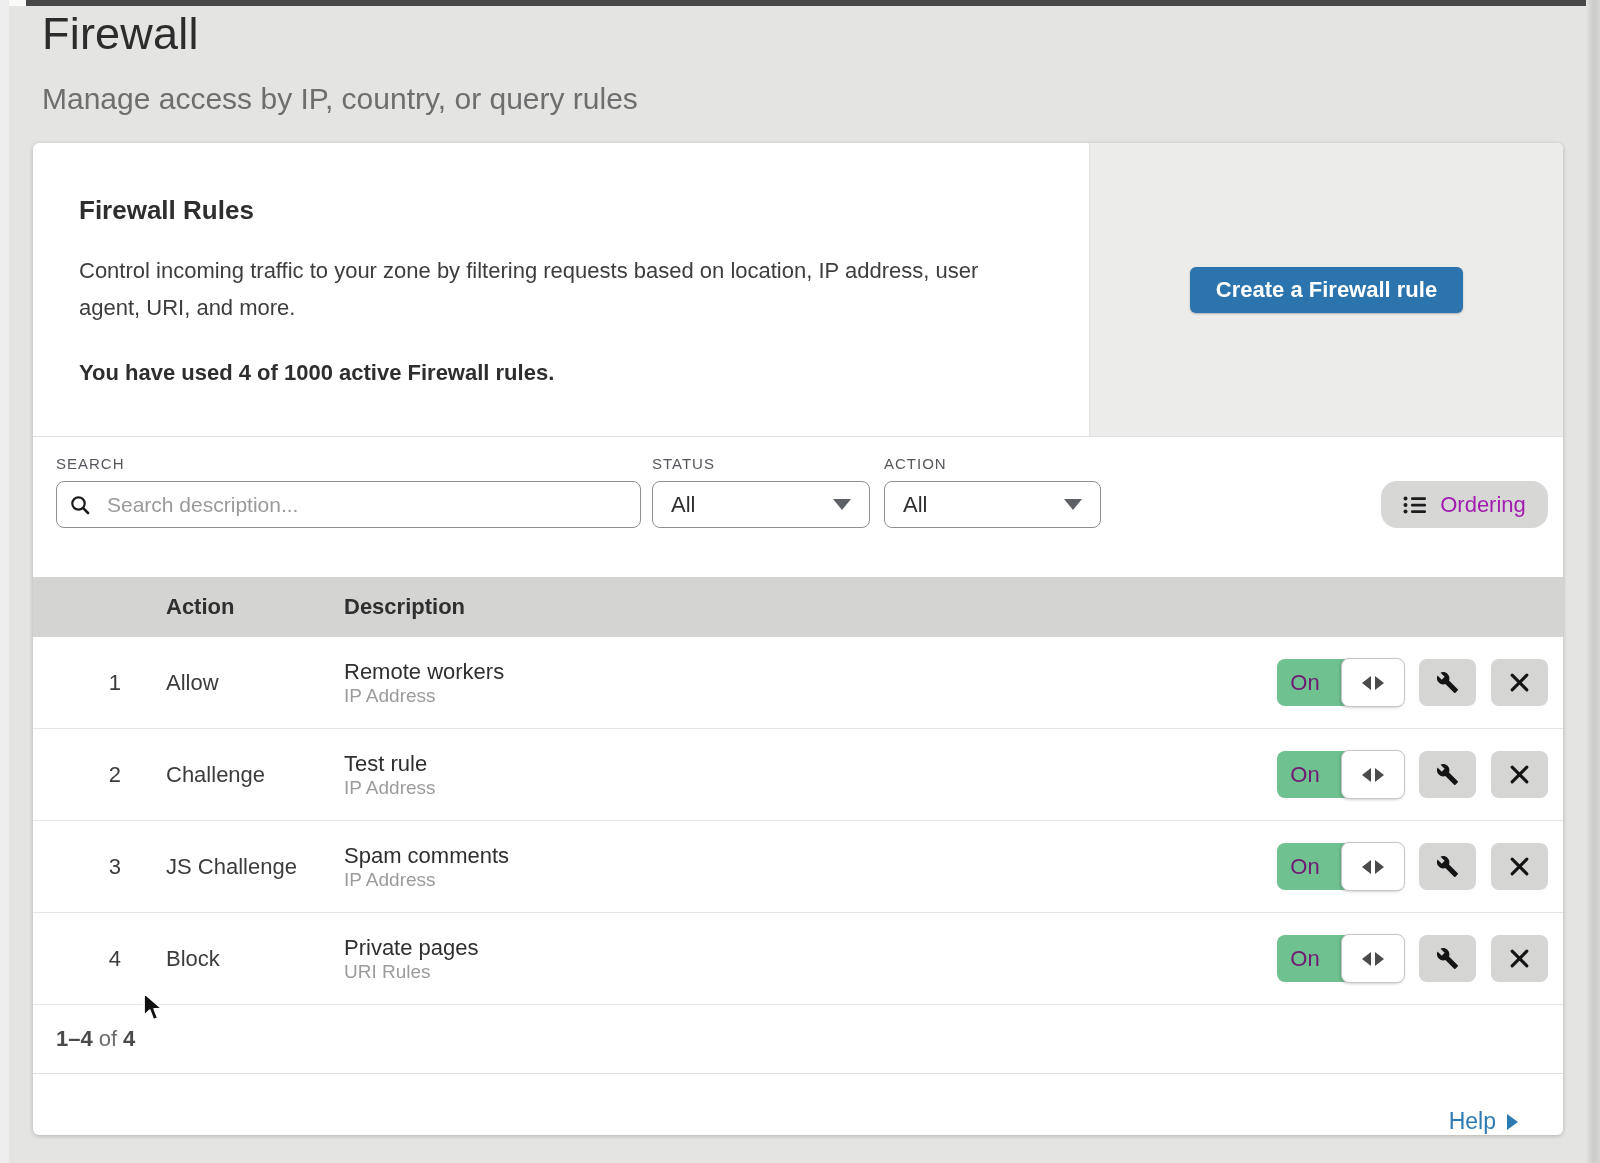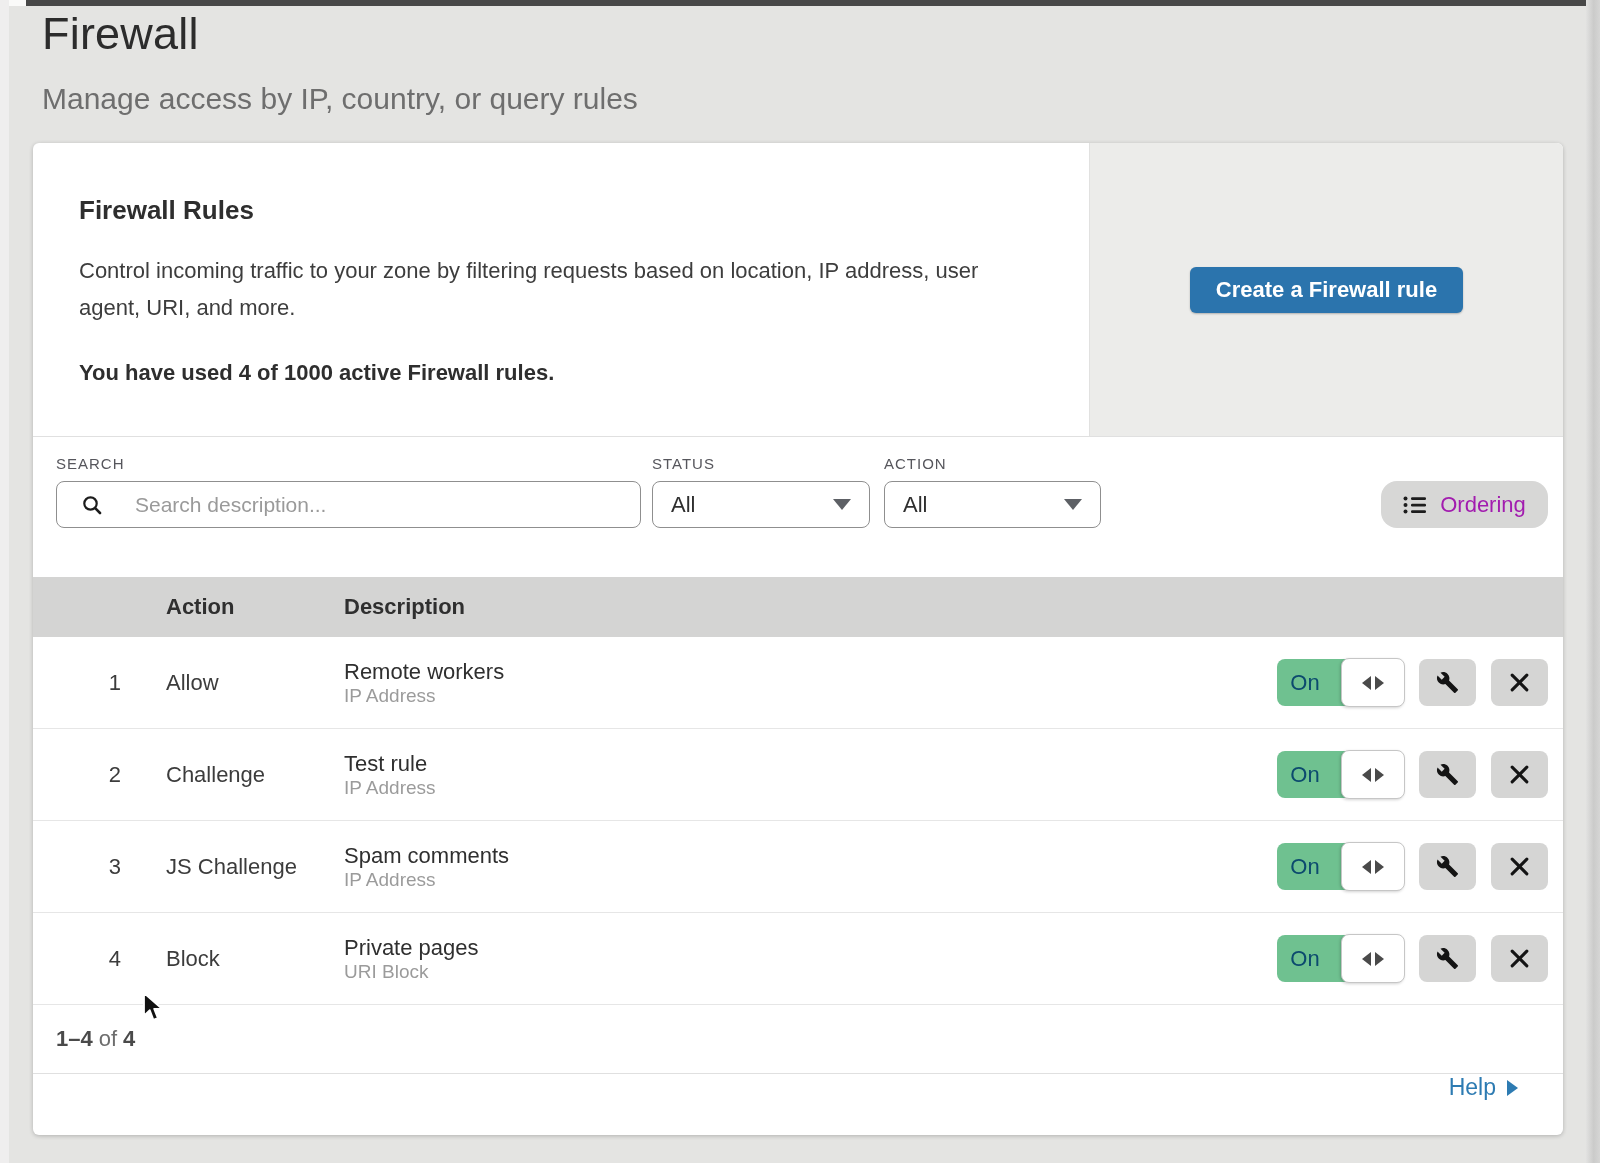--- a/index.html
+++ b/index.html
@@ -61,7 +61,7 @@
     border:1.5px solid #8f8f8f; border-radius:8px;
     display:flex; align-items:center;
   }
-  .search-box { left:23px; width:585px; padding:0 24px;gap:16px; }
+  .search-box { left:23px; width:585px; padding:0 12px; }
   .search-box input {
     border:none; outline:none; flex:1; margin-left:14px;
     font-family:inherit; font-size:21px; color:#333; background:transparent;

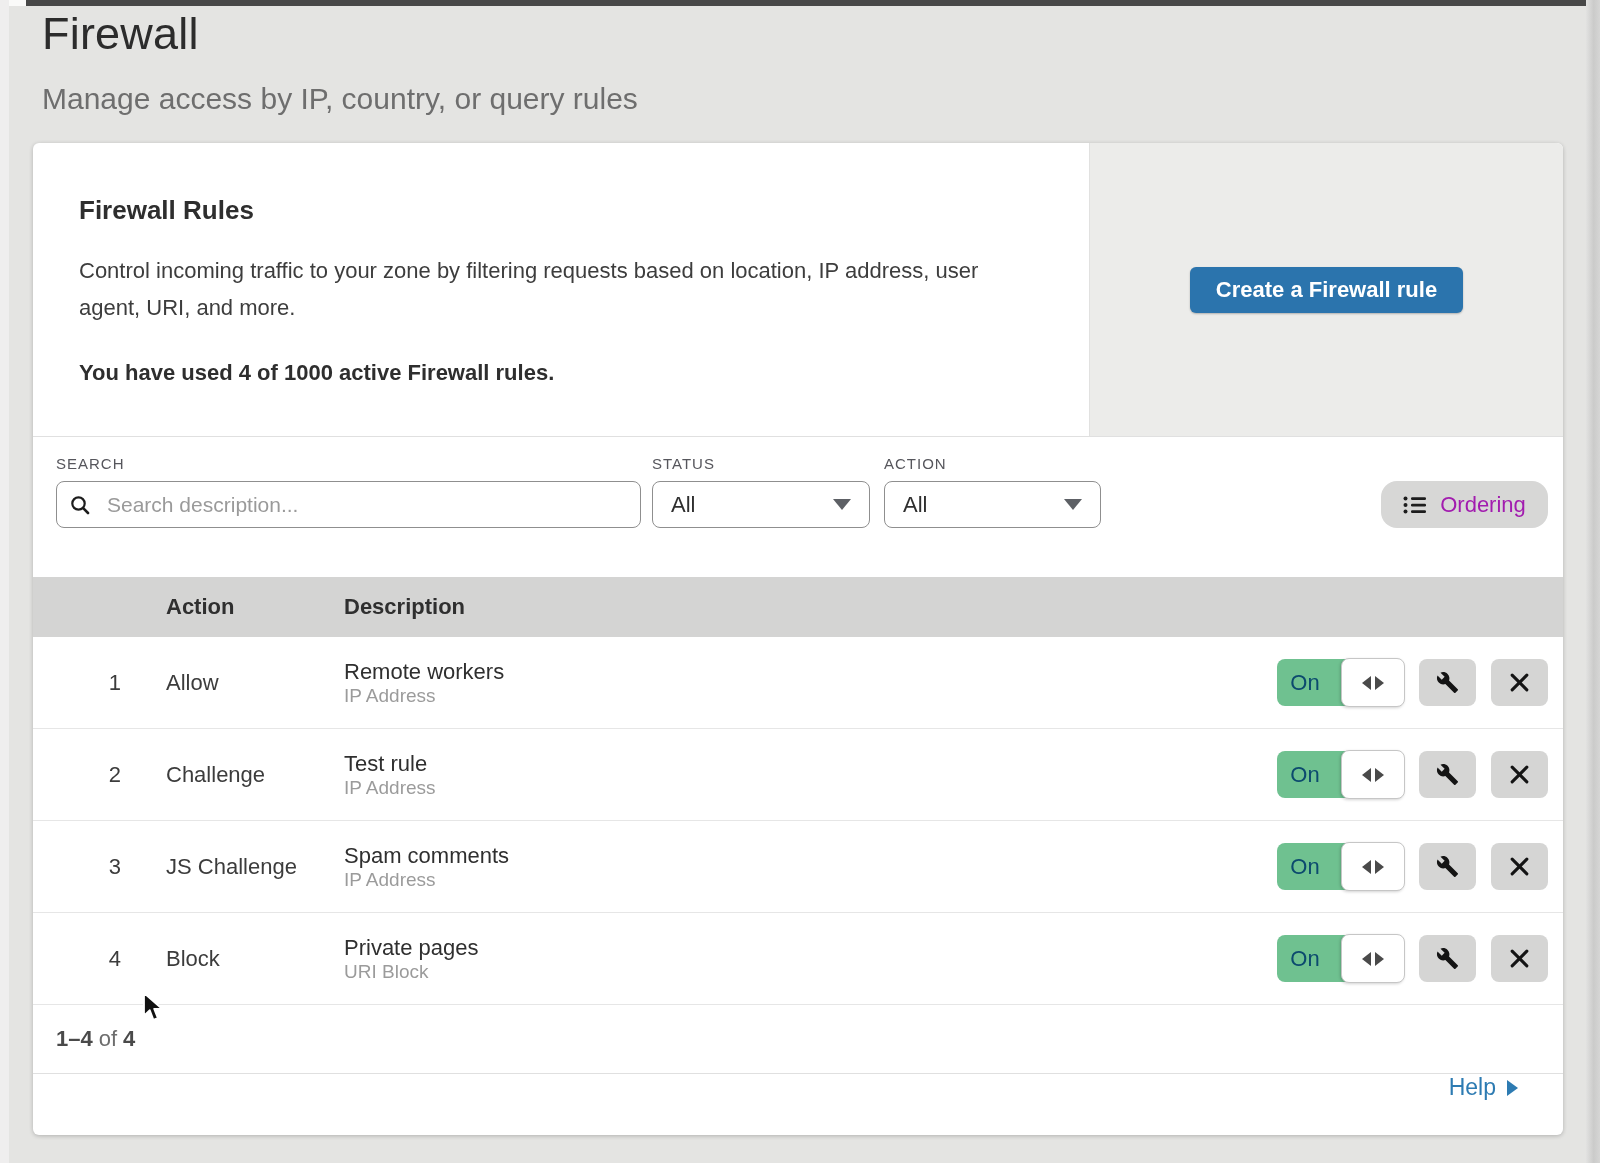--- a/index.html
+++ b/index.html
@@ -108,7 +108,7 @@
   .toggle-on {
     position:absolute; left:0; top:0; width:56px; height:100%;
     display:flex; align-items:center; justify-content:center;
-    color:#0c4a6e; font-size:22px;
+    color:#701a75; font-size:22px;
   }
   .toggle-handle {
     position:absolute; right:-1px; top:-1px; width:64px; height:49px;

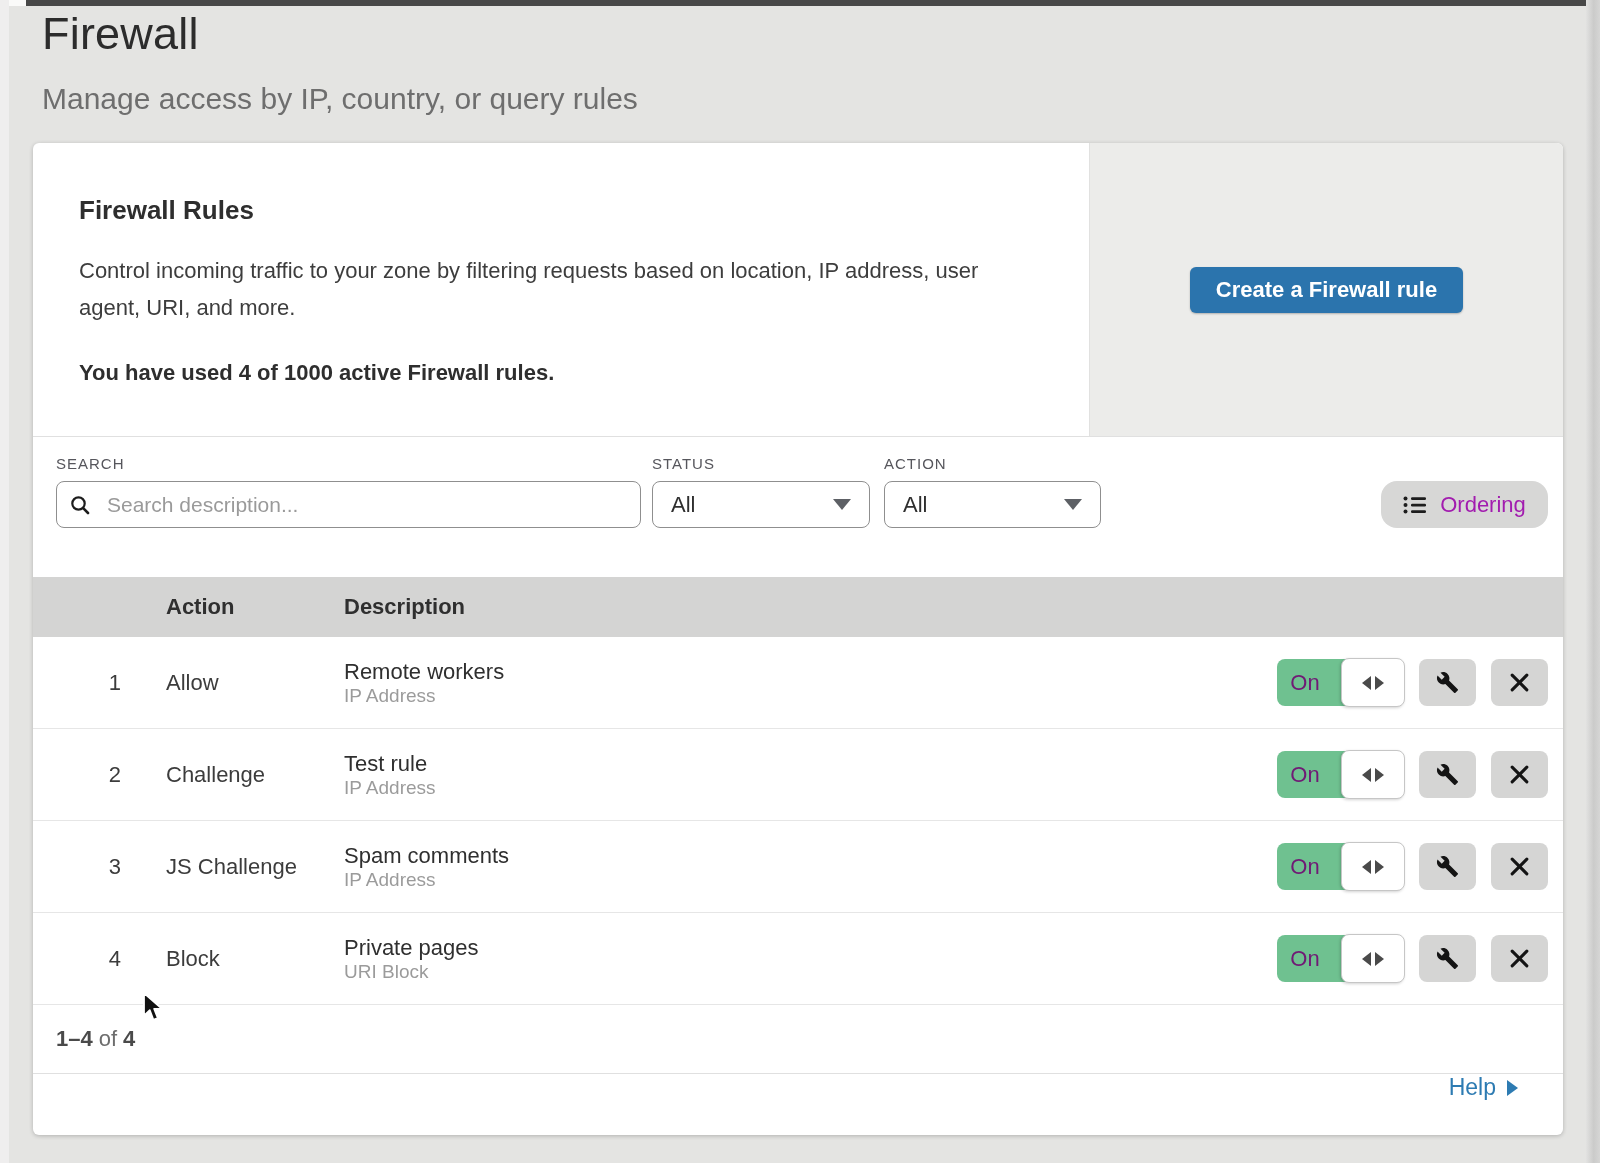--- a/index.html
+++ b/index.html
@@ -308,7 +308,7 @@
     <div class="cell-action">Block</div>
     <div class="cell-desc">
       <div class="desc-title">Private pages</div>
-      <div class="desc-sub">URI Block</div>
+      <div class="desc-sub">URI Rules</div>
     </div>
     <div class="controls">
       <div class="toggle">

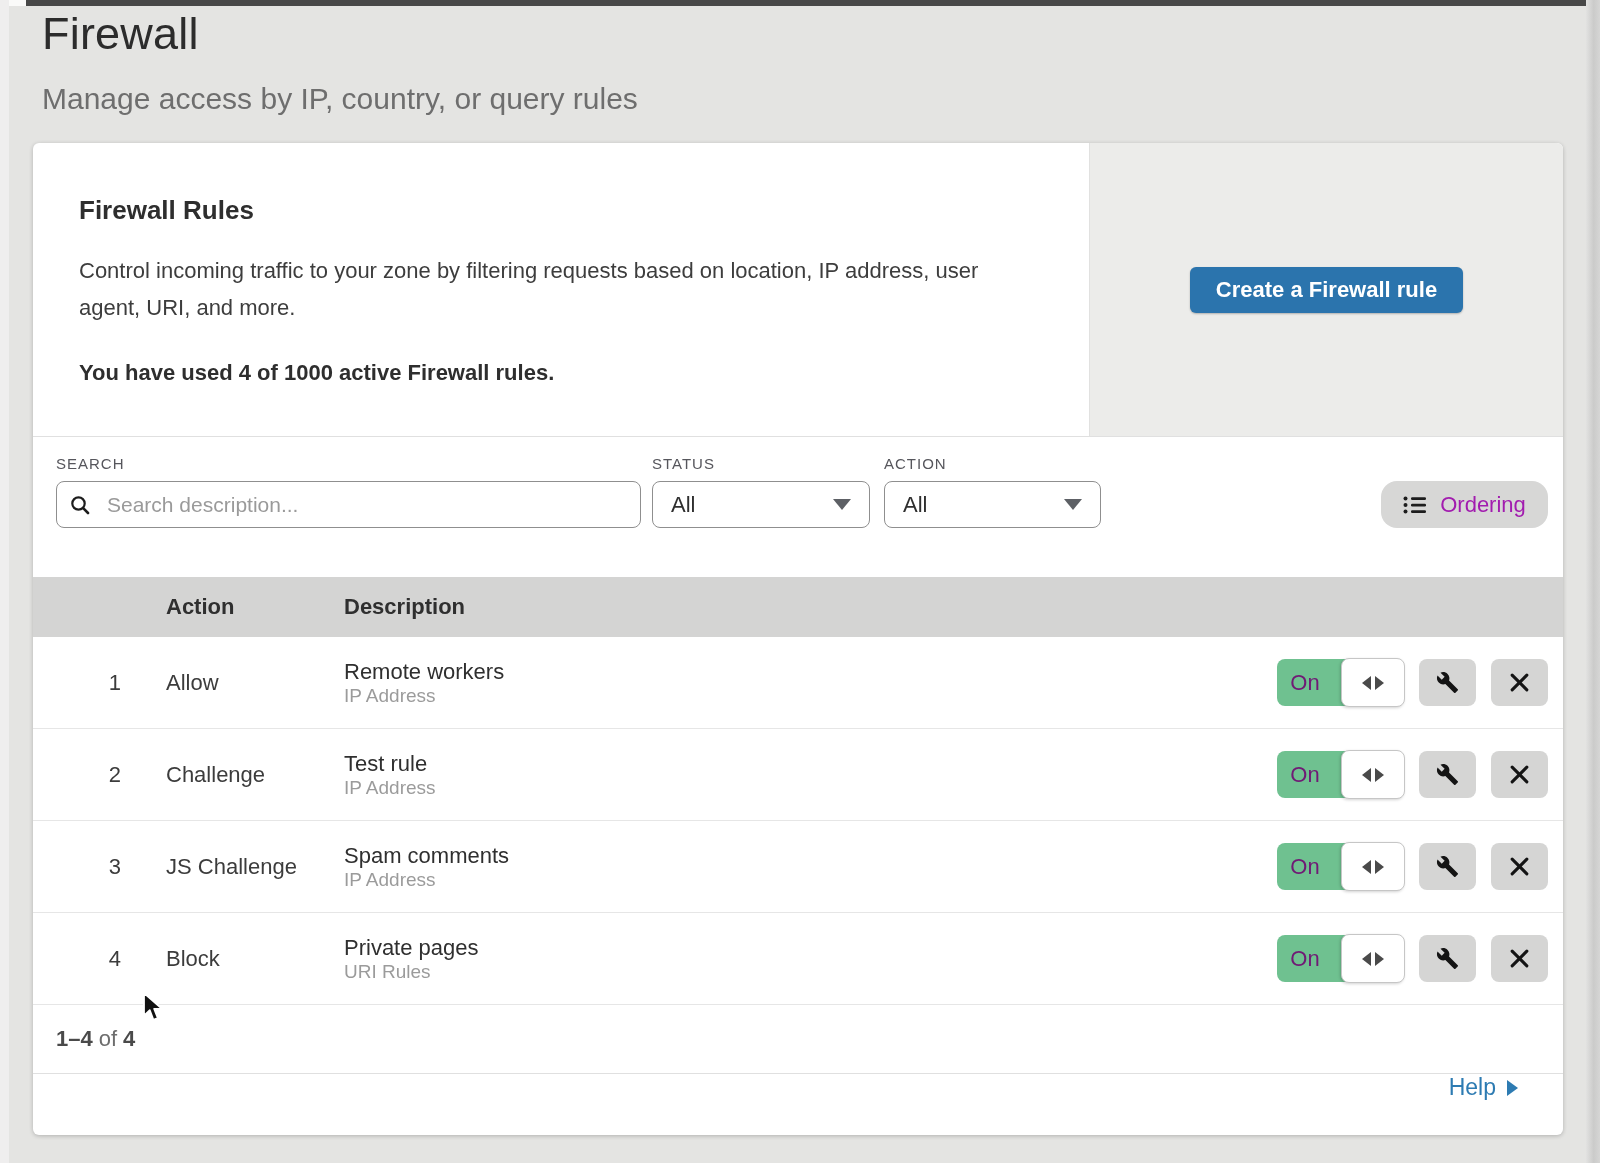--- a/index.html
+++ b/index.html
@@ -134,7 +134,7 @@
   .pagination-row .of { color:#6d6d6d; margin:0 6px; }
   .help-row {
     height:62px; border-top:1px solid #e0e0e0;
-    display:flex; align-items:flex-start; justify-content:flex-end; padding-right:45px;
+    display:flex; align-items:flex-end; justify-content:flex-end; padding-right:45px;
     border-bottom-left-radius:6px; border-bottom-right-radius:6px;
   }
   .help-link {

